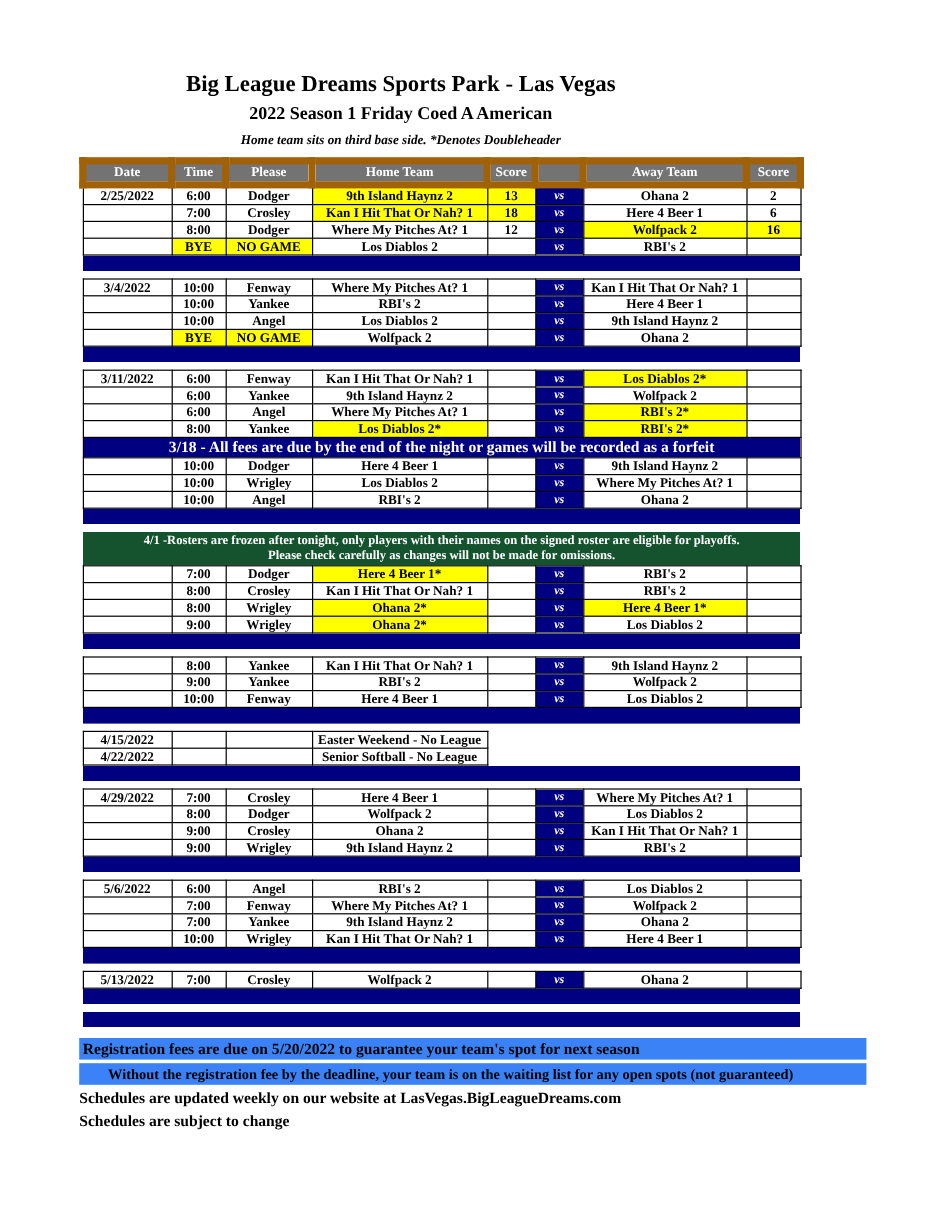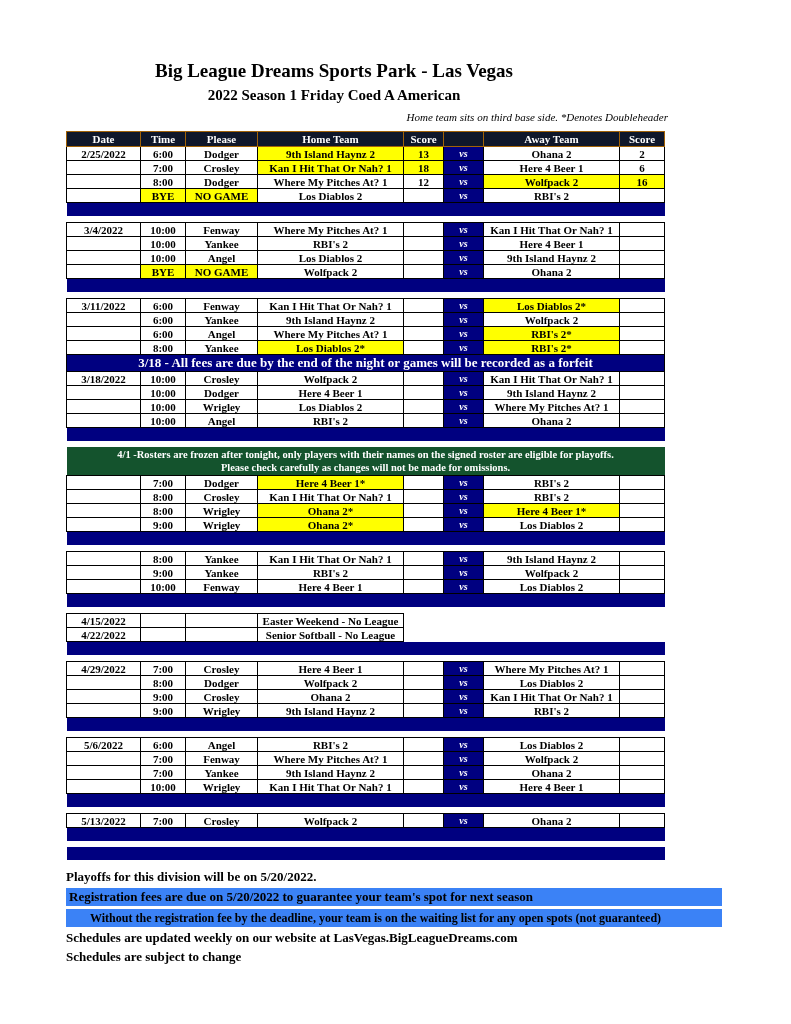--- a/index.html
+++ b/index.html
@@ -7,7 +7,7 @@
   .page{width:668px;height:1024px;box-sizing:border-box;padding-top:60px;background:#fff;}
   .title{font-size:19px;font-weight:bold;text-align:center;margin:0;}
   .subtitle{font-size:15px;font-weight:bold;text-align:center;margin:5px 0 0 0;}
-  .note{font-size:11px;font-weight:normal;font-style:italic;text-align:right;margin-top:7px;}
+  .note{font-size:11px;font-weight:bold;font-style:italic;text-align:center;margin-top:7px;}
   table{border-collapse:collapse;table-layout:fixed;width:598px;margin:8px 0 0 66px;}
   td{padding:0;font-size:11px;font-weight:bold;text-align:center;vertical-align:middle;
      overflow:hidden;white-space:nowrap;}

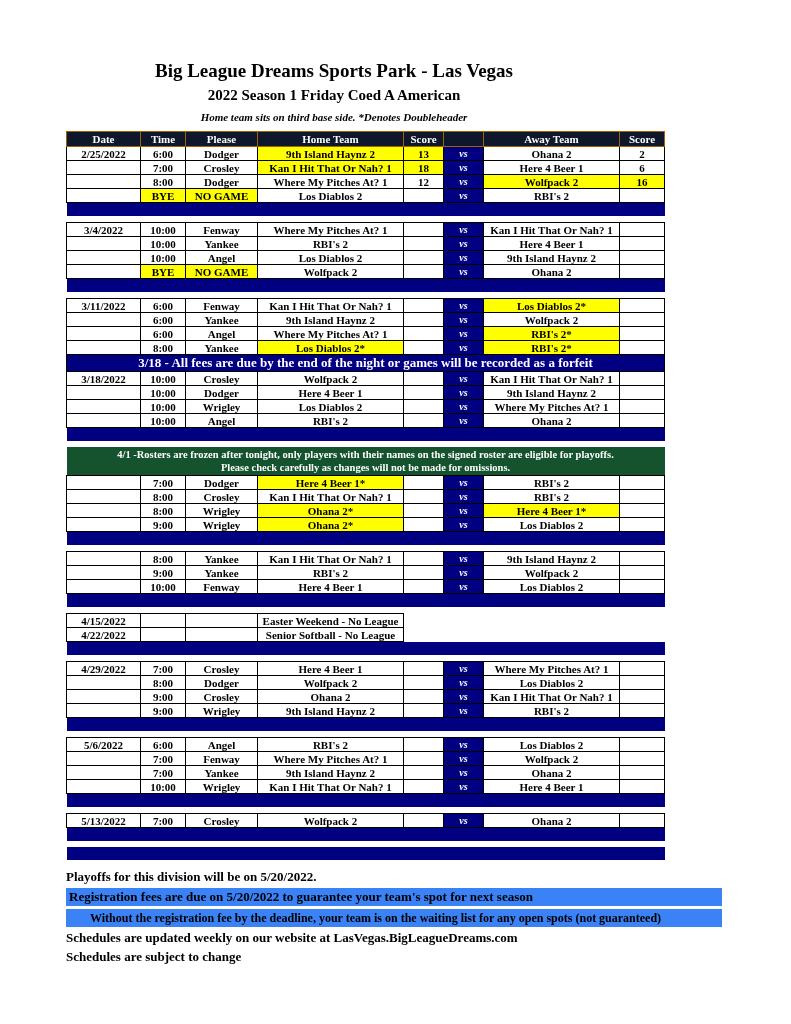--- a/index.html
+++ b/index.html
@@ -12,7 +12,7 @@
   td{padding:0;font-size:11px;font-weight:bold;text-align:center;vertical-align:middle;
      overflow:hidden;white-space:nowrap;}
   .c{border:1px solid #000;height:13px;}
-  .hdr{background:#0f172a;color:#fff;border:1px solid #a16207;height:14px;}
+  .hdr{background:#737373;color:#fff;border:6px solid #a16207;height:14px;}
   .vs{background:#000080 !important;color:#fff;font-style:italic;font-size:10px;}
   .yhl{background:#FFFF00;}
   .sep{background:#000080;height:13px;}

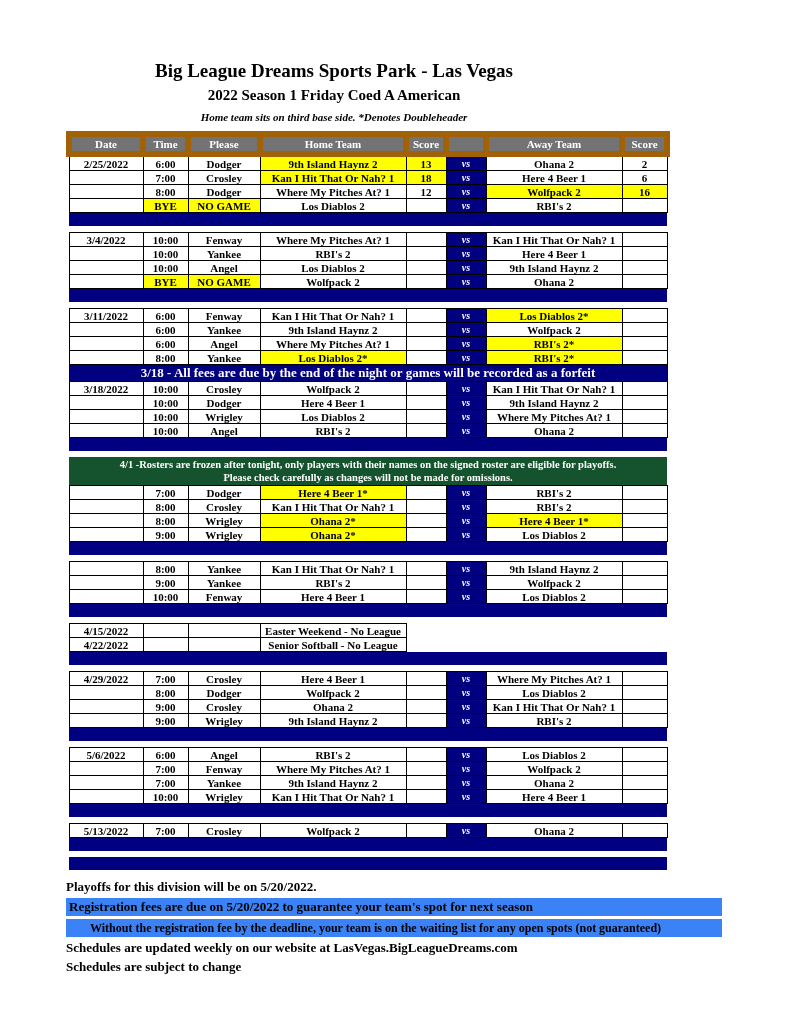--- a/index.html
+++ b/index.html
@@ -191,16 +191,6 @@
           <td class="banner" colspan="8">3/18 - All fees are due by the end of the night or games will be recorded as a forfeit</td>
         </tr>
         <tr>
-          <td class="c">3/18/2022</td>
-          <td class="c">10:00</td>
-          <td class="c">Crosley</td>
-          <td class="c">Wolfpack 2</td>
-          <td class="c"></td>
-          <td class="c vs">vs</td>
-          <td class="c">Kan I Hit That Or Nah? 1</td>
-          <td class="c"></td>
-        </tr>
-        <tr>
           <td class="c"></td>
           <td class="c">10:00</td>
           <td class="c">Dodger</td>

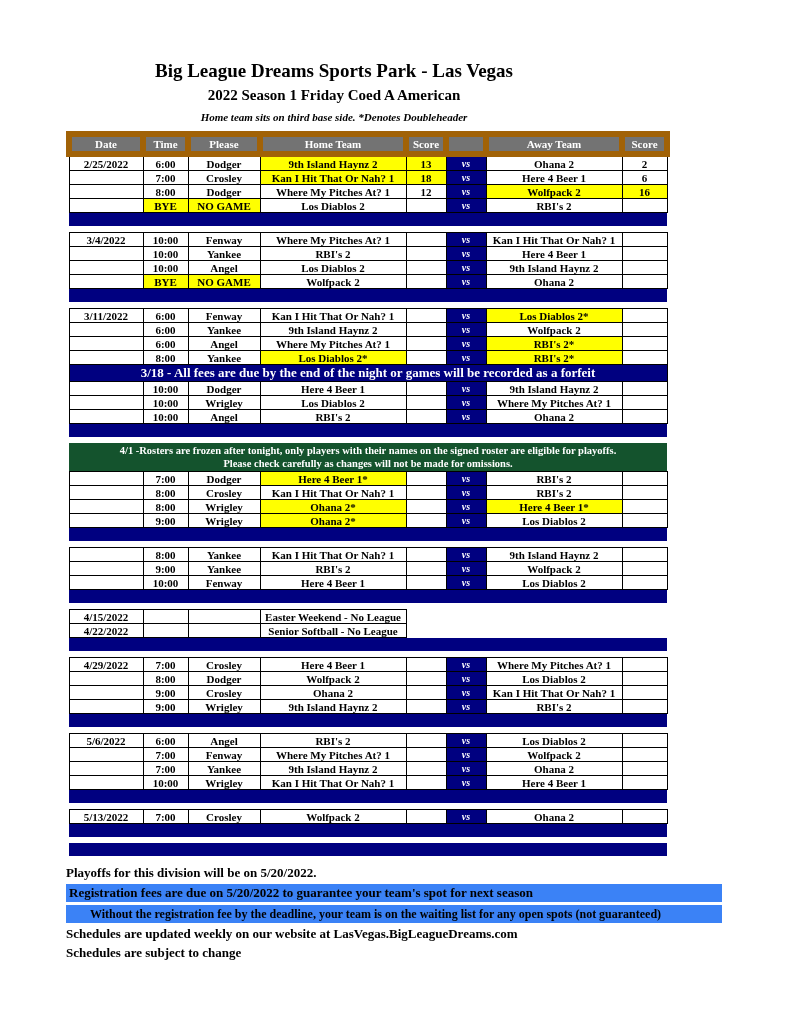--- a/index.html
+++ b/index.html
@@ -449,7 +449,6 @@
   </table>
 
   <div class="footer">
-    <div class="f-line">Playoffs for this division will be on 5/20/2022.</div>
     <div class="f-line f-hl">Registration fees are due on 5/20/2022 to guarantee your team's spot for next season</div>
     <div class="f-line f-hl f-small">Without the registration fee by the deadline, your team is on the waiting list for any open spots (not guaranteed)</div>
     <div class="f-line">Schedules are updated weekly on our website at LasVegas.BigLeagueDreams.com</div>

